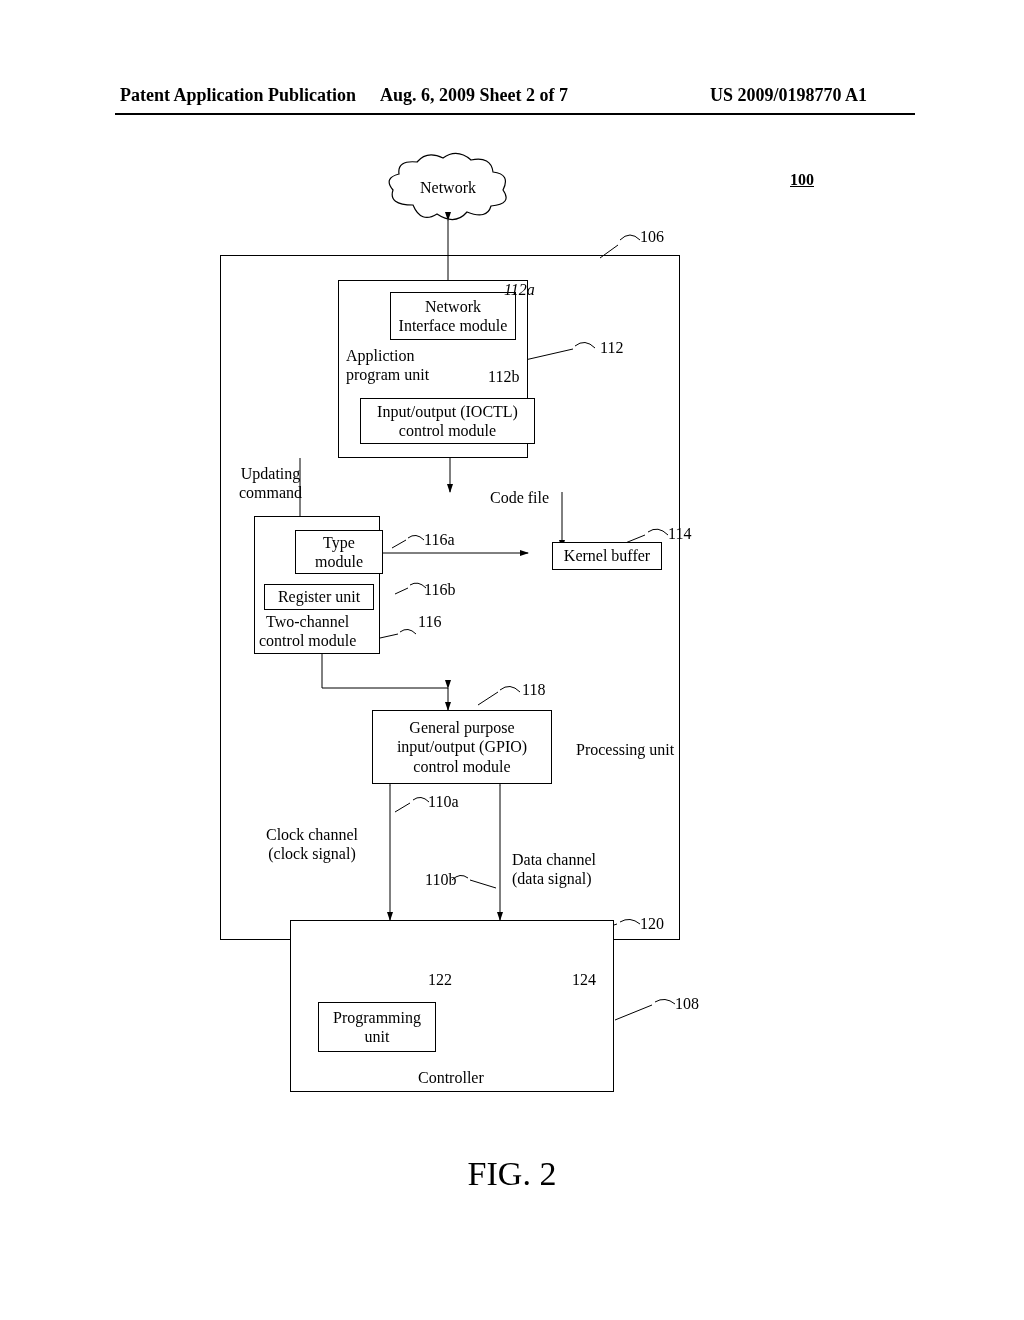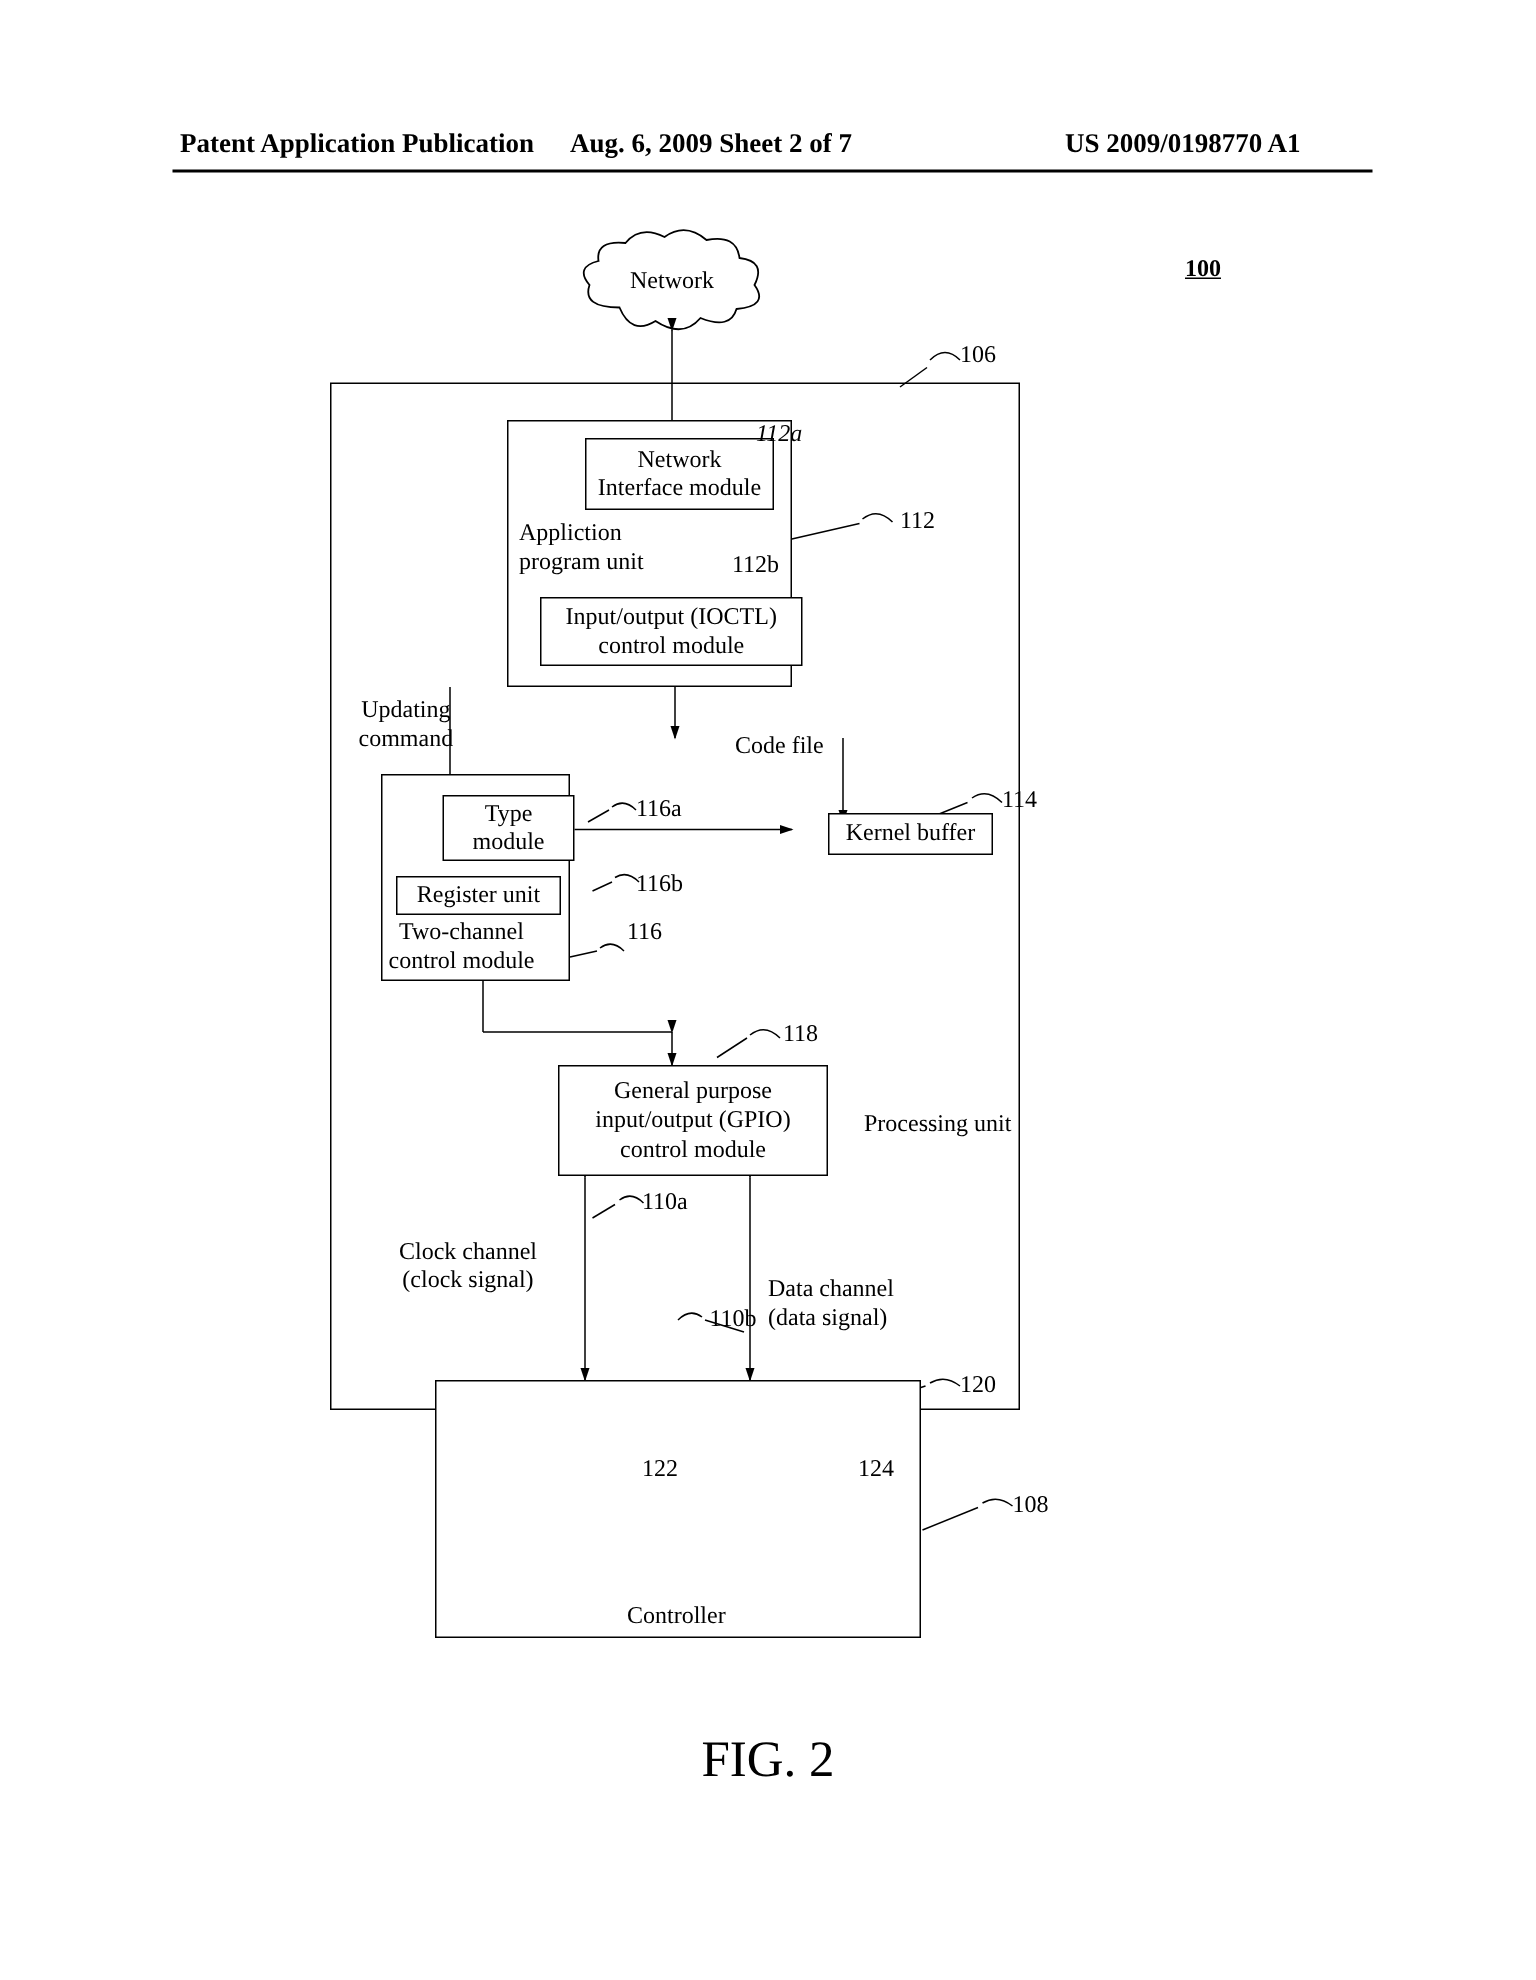--- a/index.html
+++ b/index.html
@@ -226,7 +226,7 @@
   <div class="label" style="left:266px; top:685px;">Clock channel<br>(clock signal)</div>
   <div class="label" style="left:512px; top:710px; text-align:left;">Data channel<br>(data signal)</div>
   <div class="label" style="left:428px; top:652px;">110a</div>
-  <div class="label" style="left:425px; top:730px;margin-left:48px;">110b</div>
+  <div class="label" style="left:425px; top:730px;">110b</div>
 
   <div class="box" style="left:290px; top:780px; width:324px; height:172px; align-items:flex-end; padding-bottom:6px;"></div>
   <div class="label" style="left:418px; top:928px;">Controller</div>

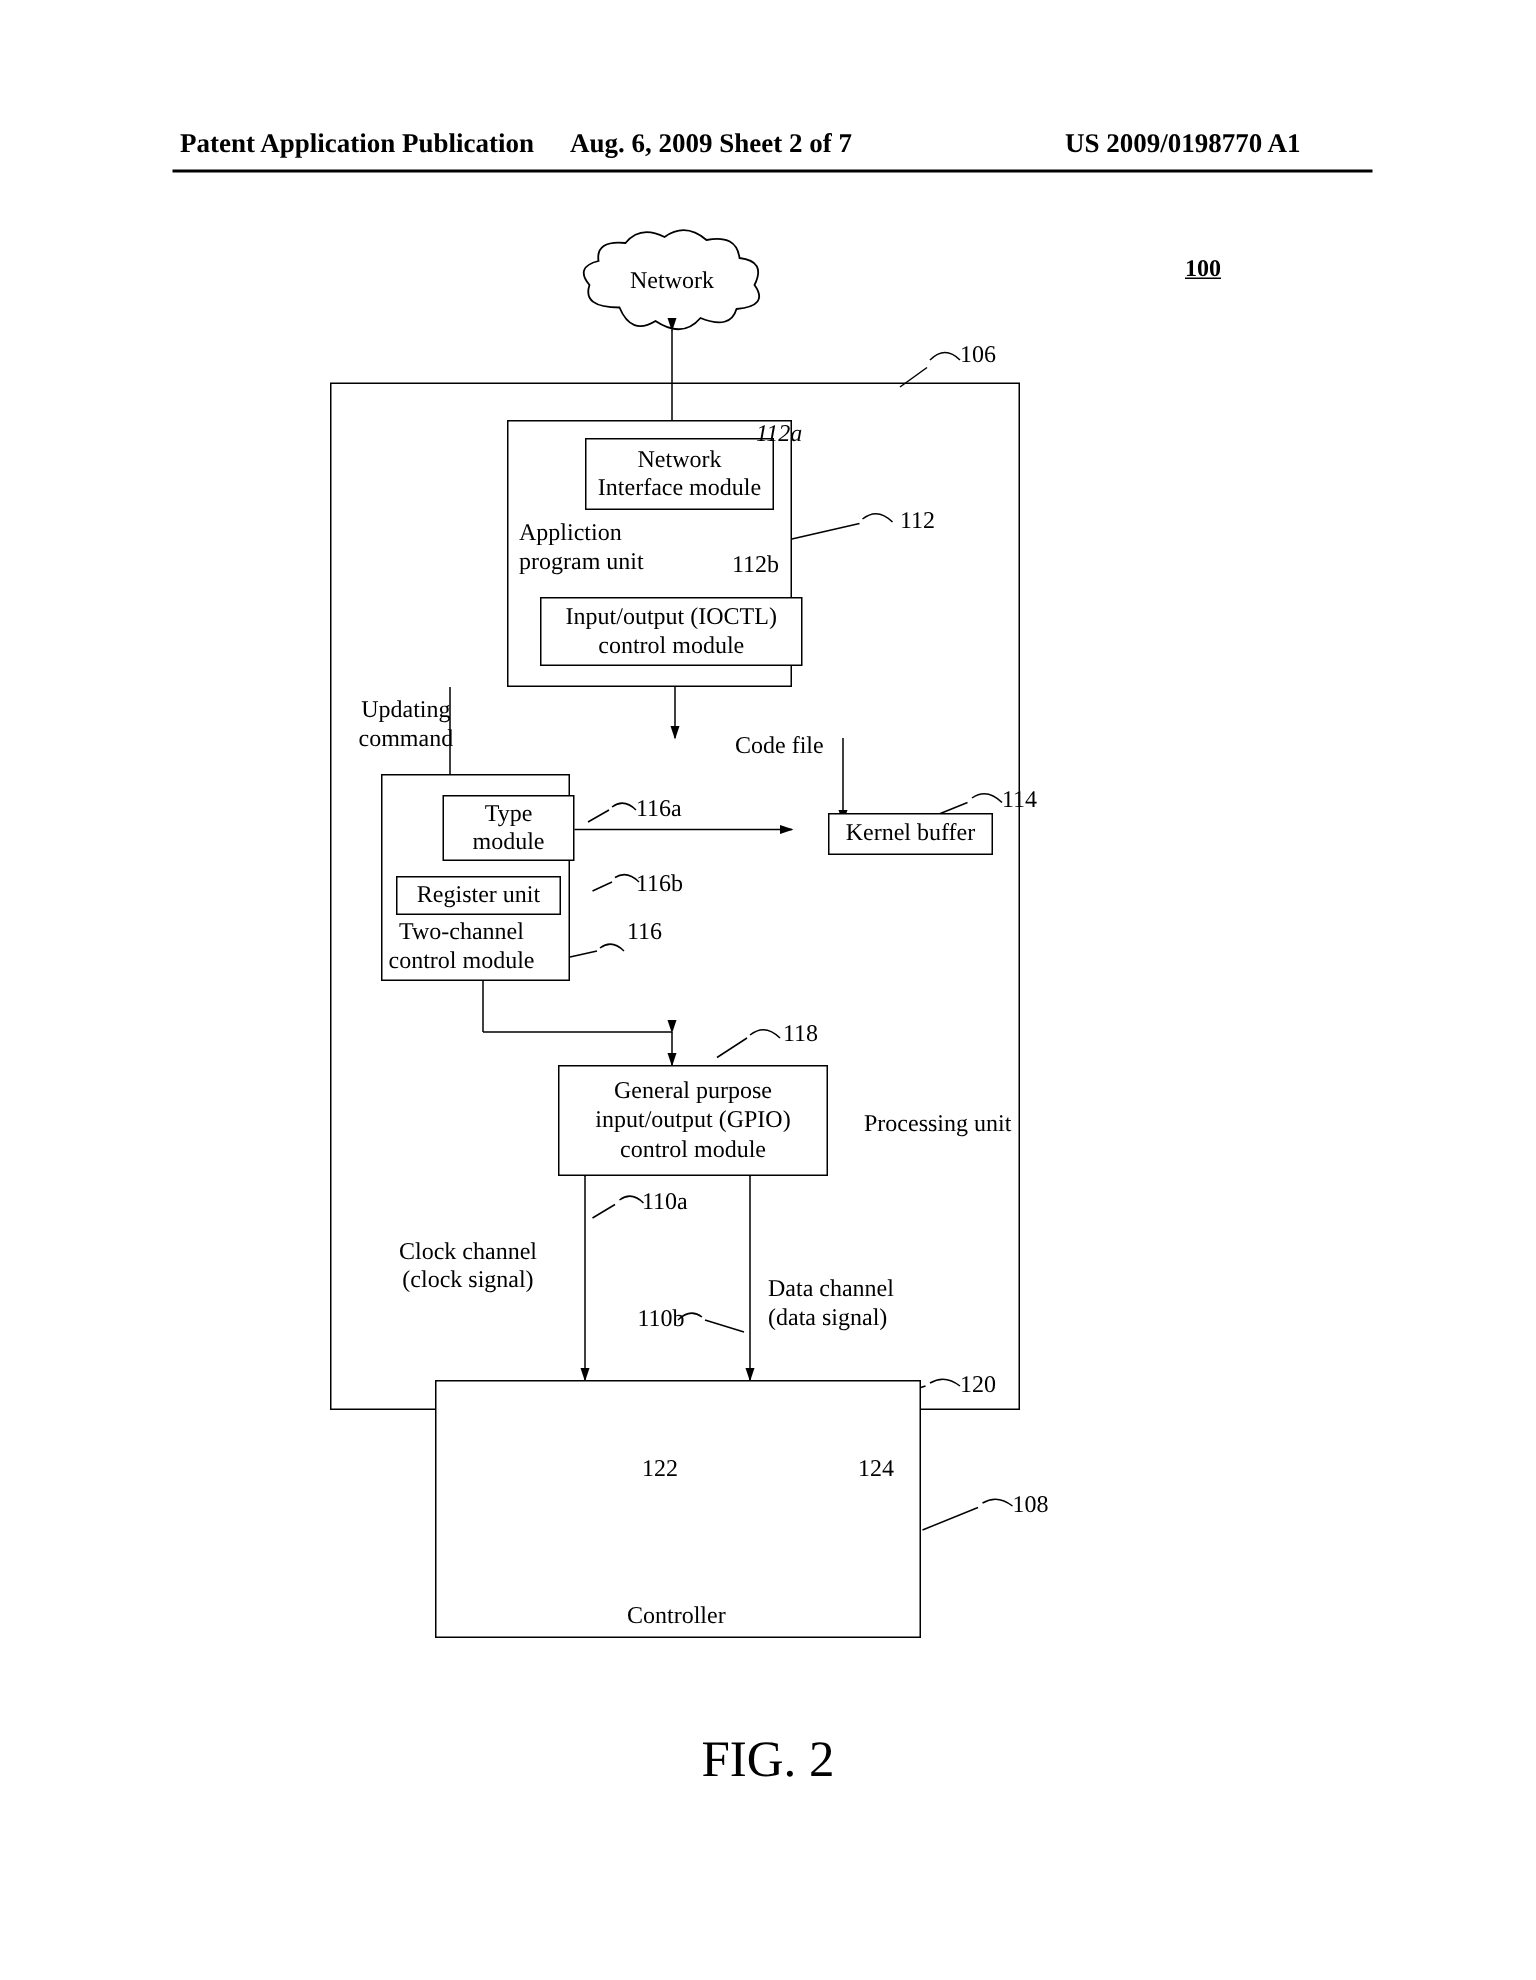--- a/index.html
+++ b/index.html
@@ -233,6 +233,9 @@
 
   <div class="label" style="left:640px; top:774px;">120</div>
 
+  <div class="box" style="left:318px; top:862px; width:118px; height:50px;">
+    <span>Programming<br>unit</span>
+  </div>
   <div class="label" style="left:428px; top:830px;">122</div>
 
   <div class="label" style="left:572px; top:830px;">124</div>

